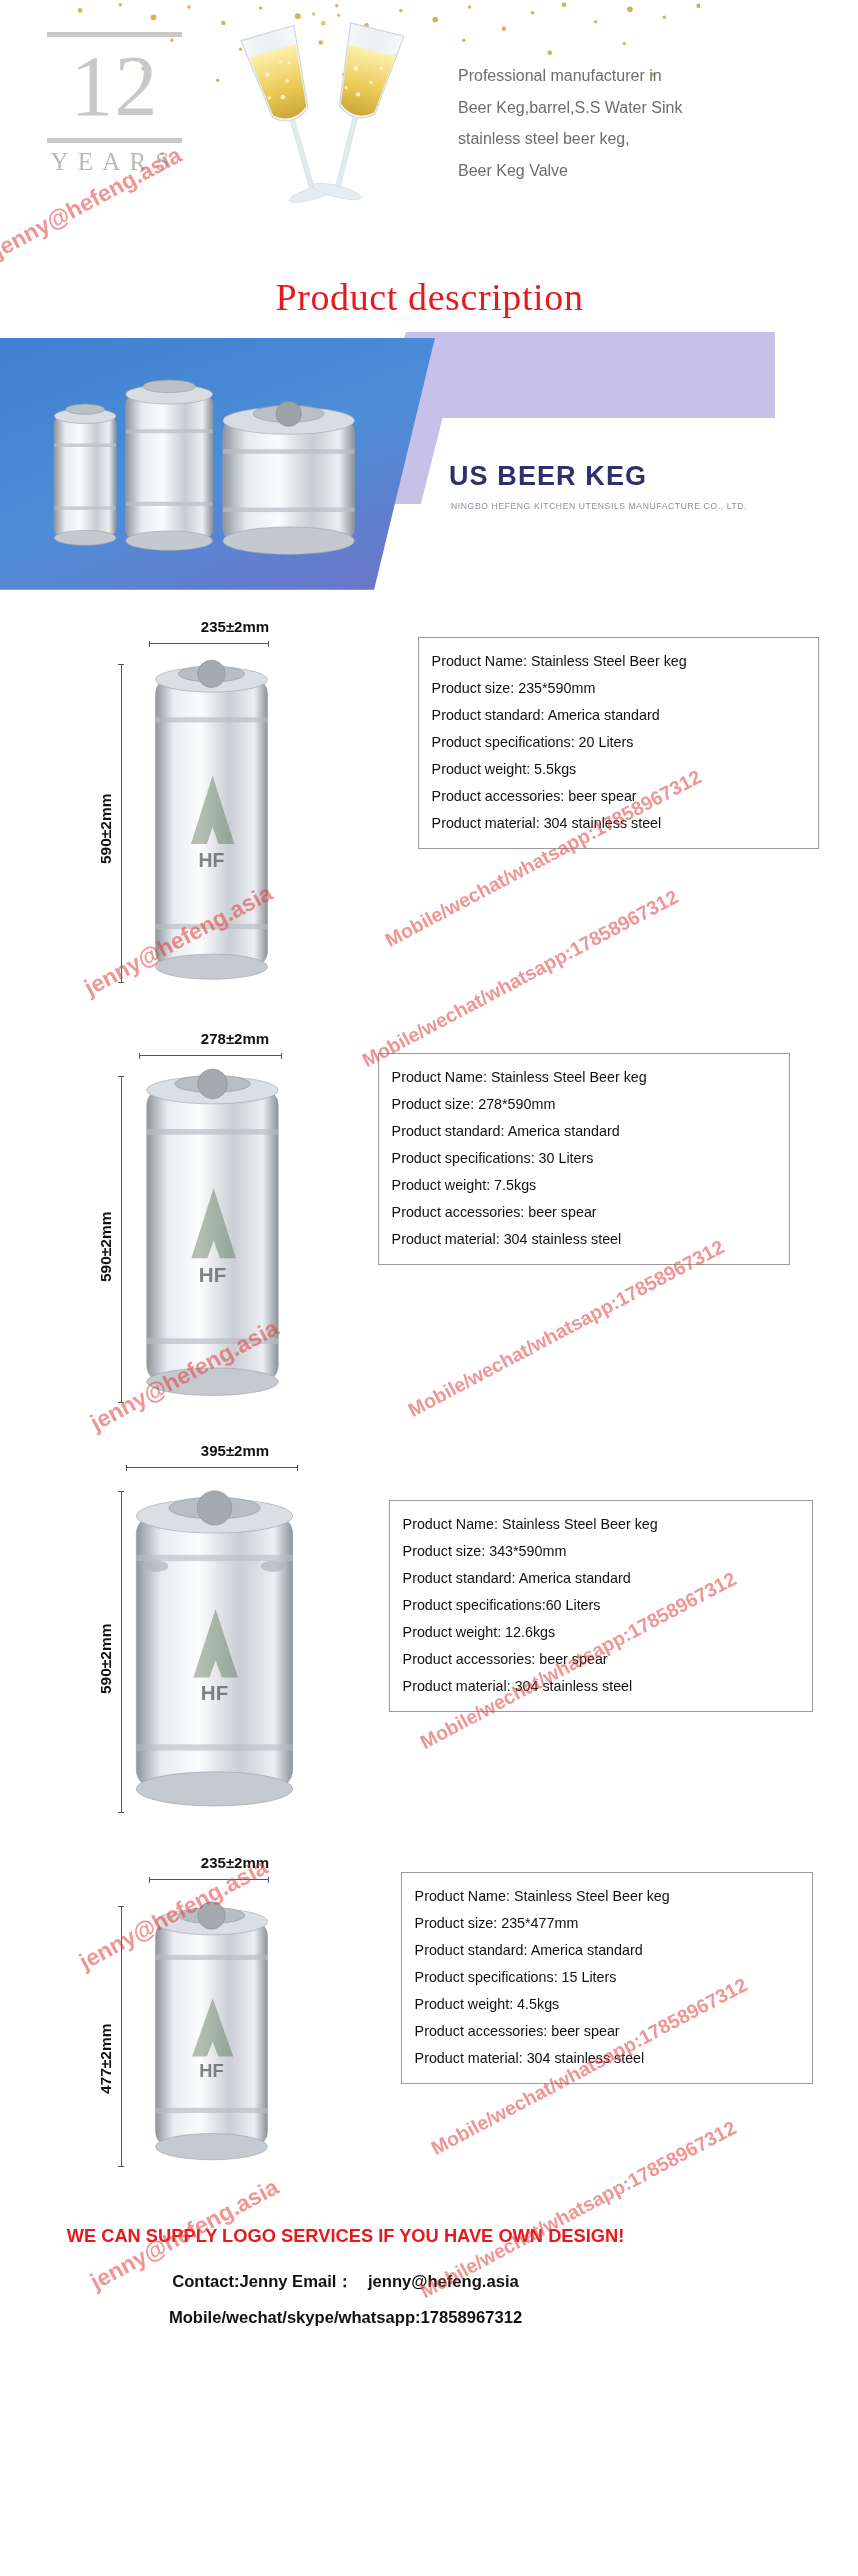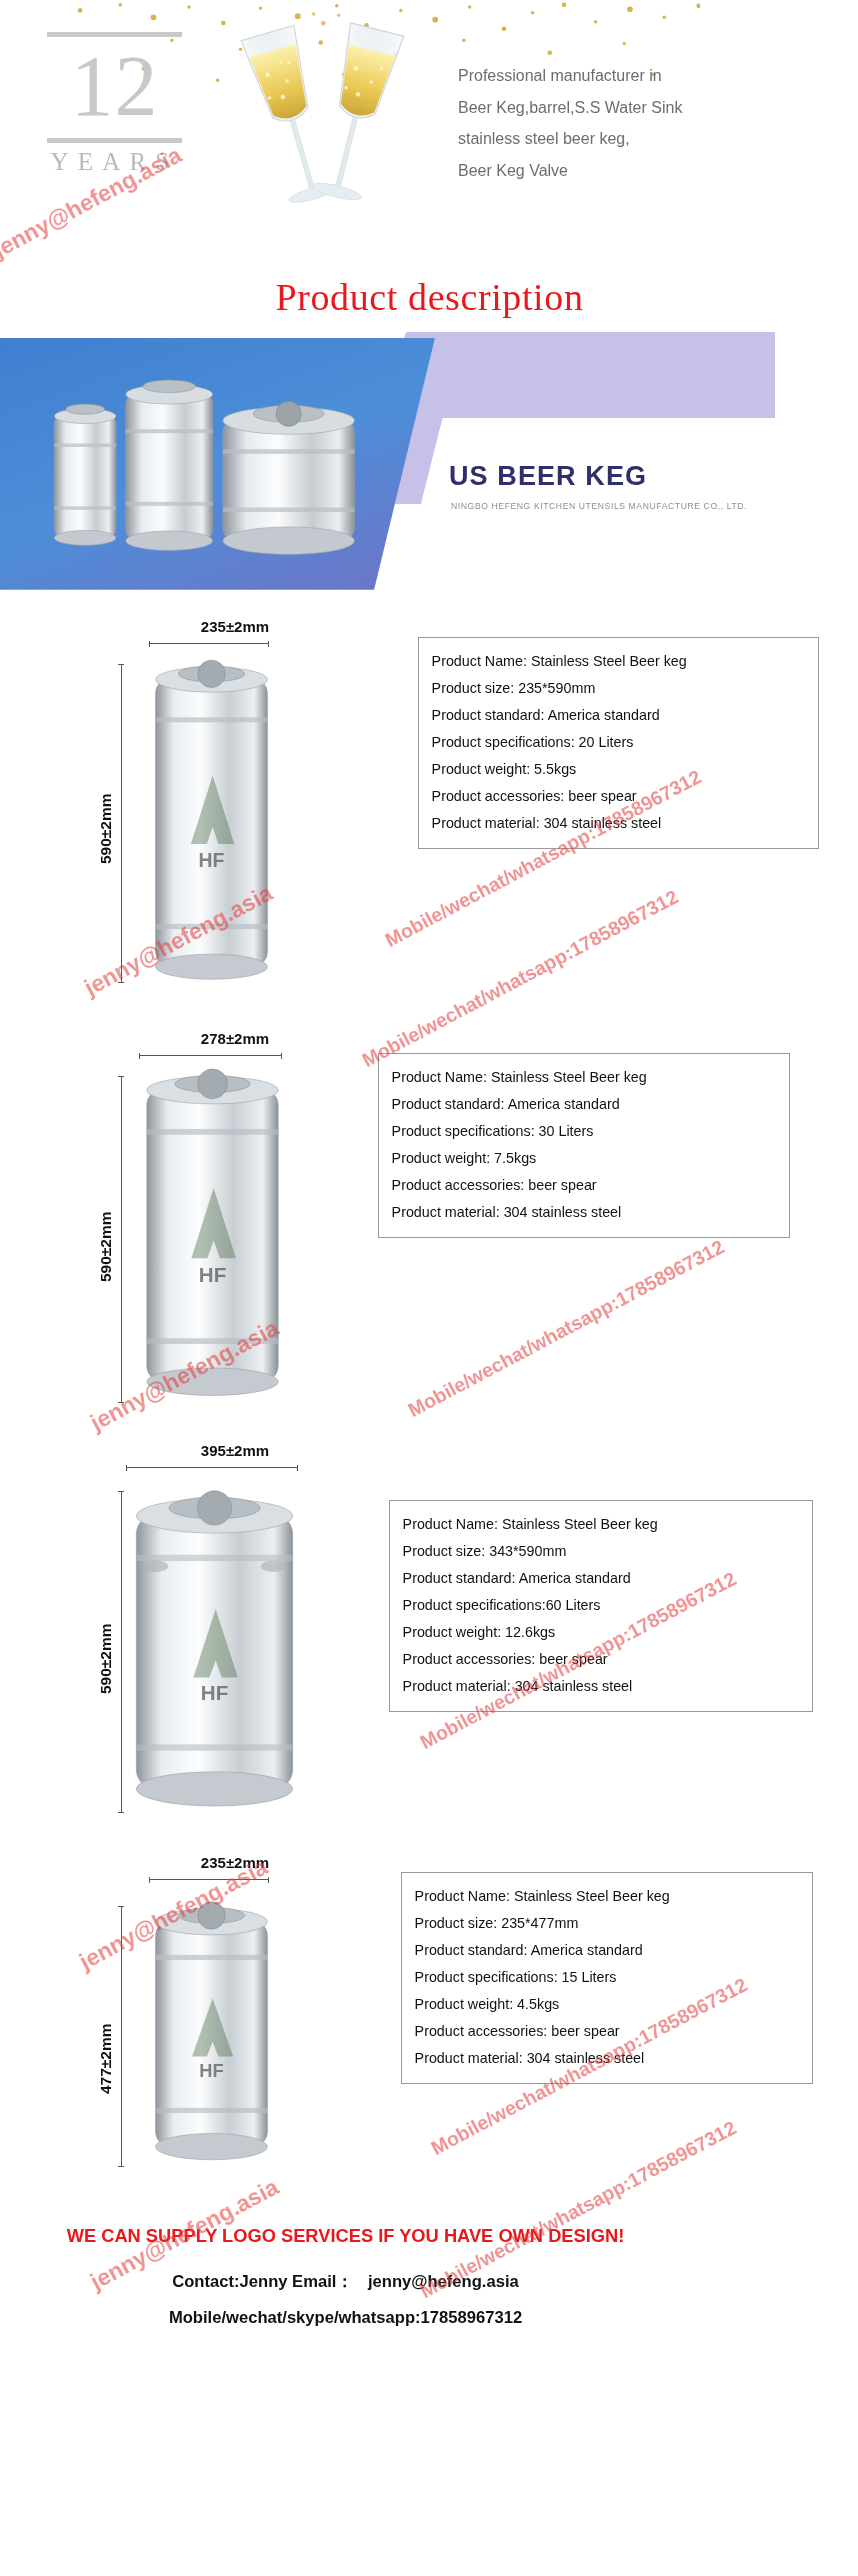--- a/index.html
+++ b/index.html
@@ -465,6 +465,7 @@
 
   <div class="spec-box" style="left:378px; top:34px; width:412px;">
     <div class="line">Product Name: Stainless Steel Beer keg</div>
+    <div class="line">Product size: 278*590mm</div>
     <div class="line">Product standard: America standard</div>
     <div class="line">Product specifications: 30 Liters</div>
     <div class="line">Product weight: 7.5kgs</div>

